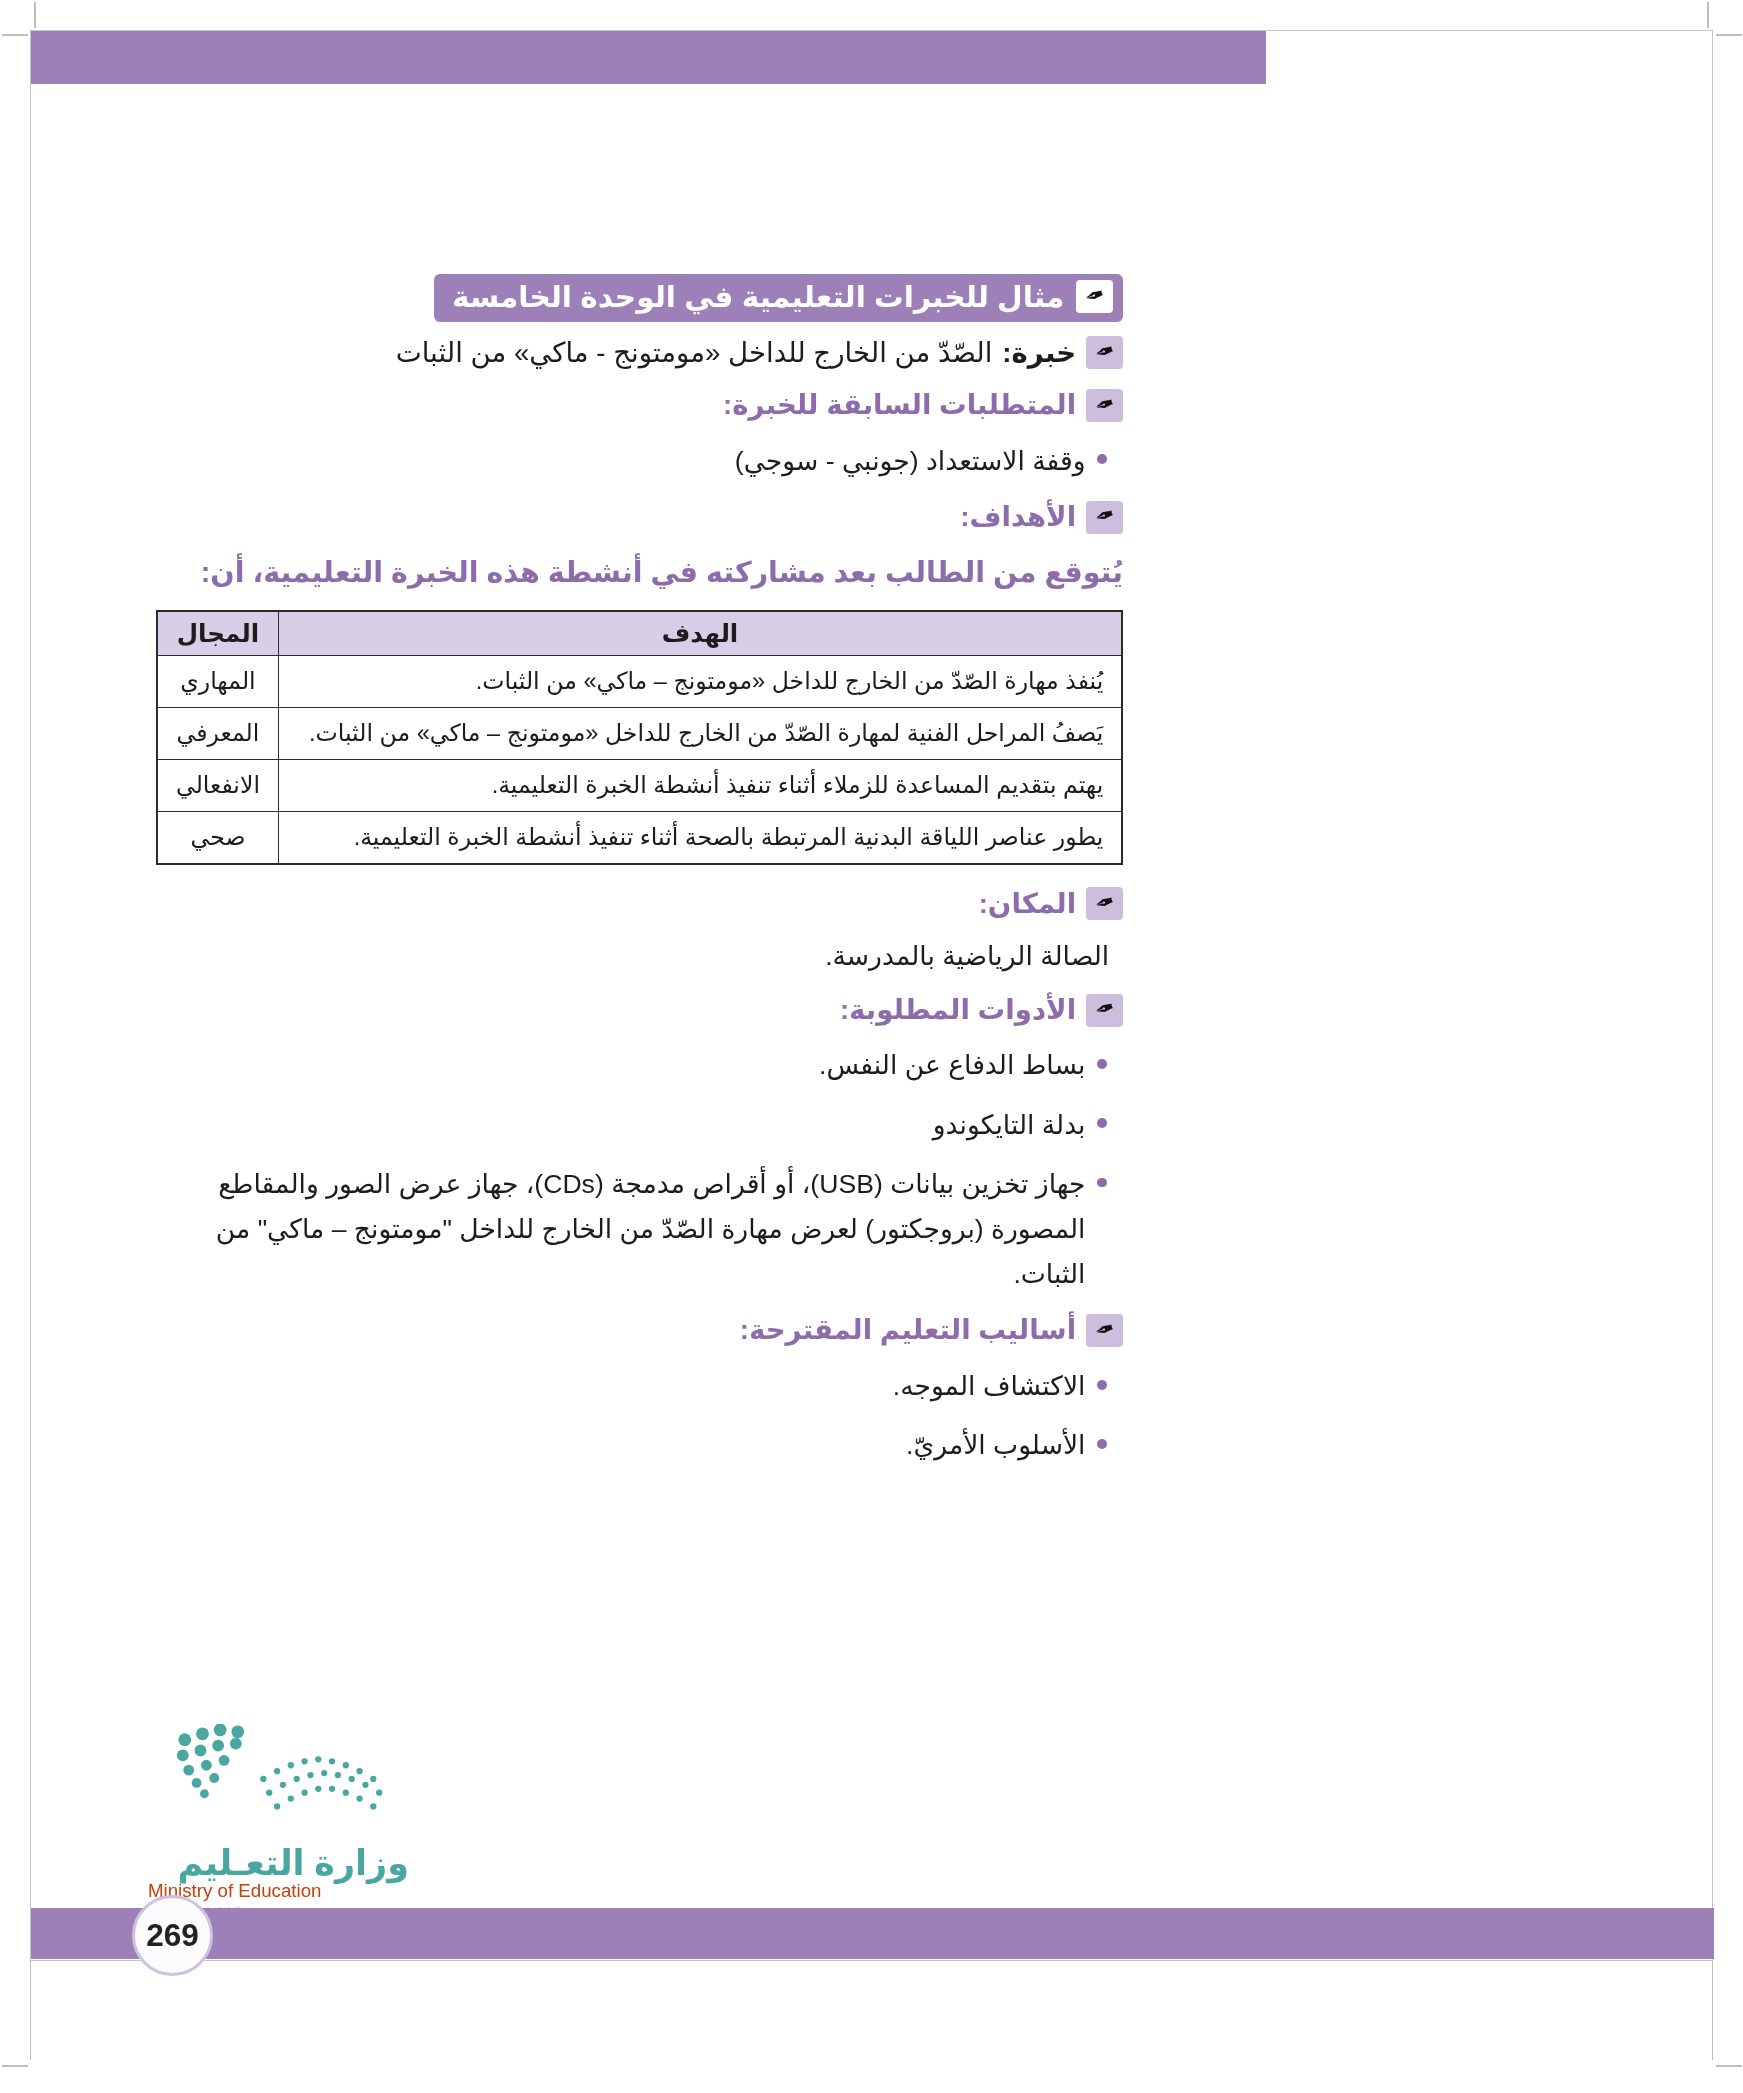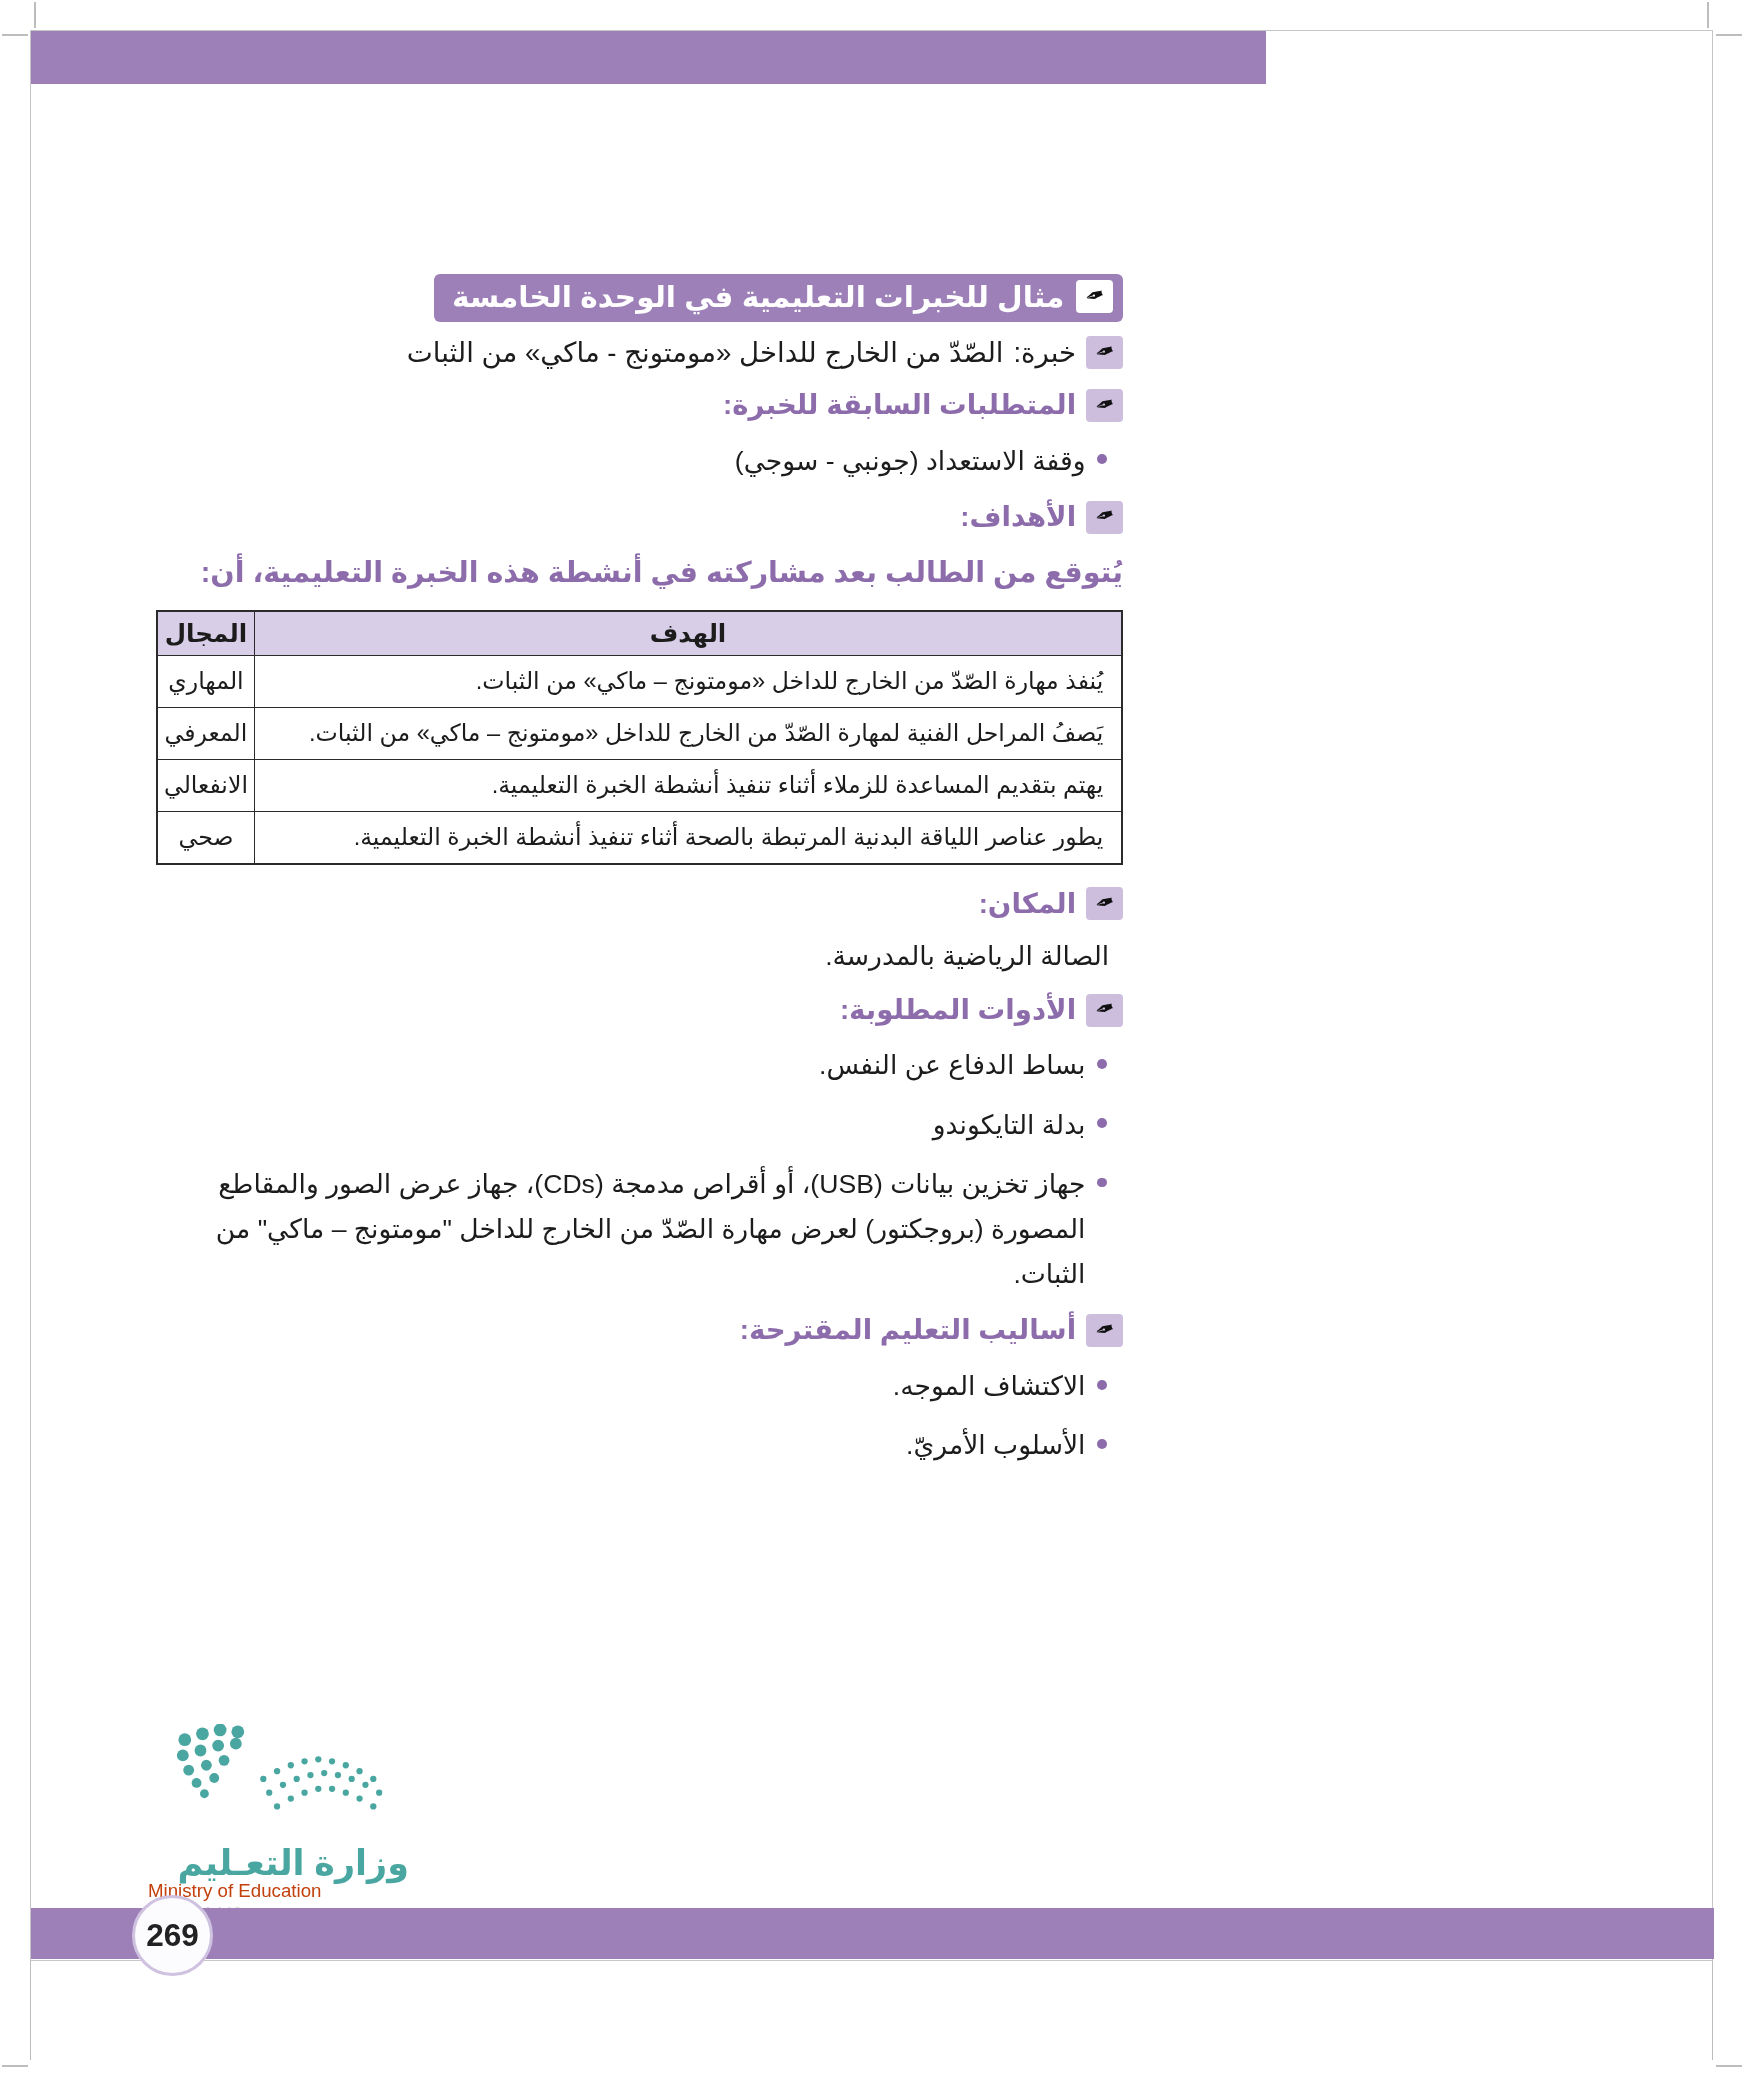--- a/index.html
+++ b/index.html
@@ -37,7 +37,7 @@
     transform:scaleX(-1) rotate(18deg);line-height:1;
   }
   .exp-row{display:flex;align-items:center;gap:9.9px;font-size:27.6px;margin:11.8px 0;line-height:1.4;}
-  .exp-label{font-weight:normal;}
+  .exp-label{font-weight:bold;}
   .heading{
     display:flex;align-items:center;gap:9.9px;
     color:var(--purple-heading,#8d6cab);font-weight:bold;font-size:27.6px;

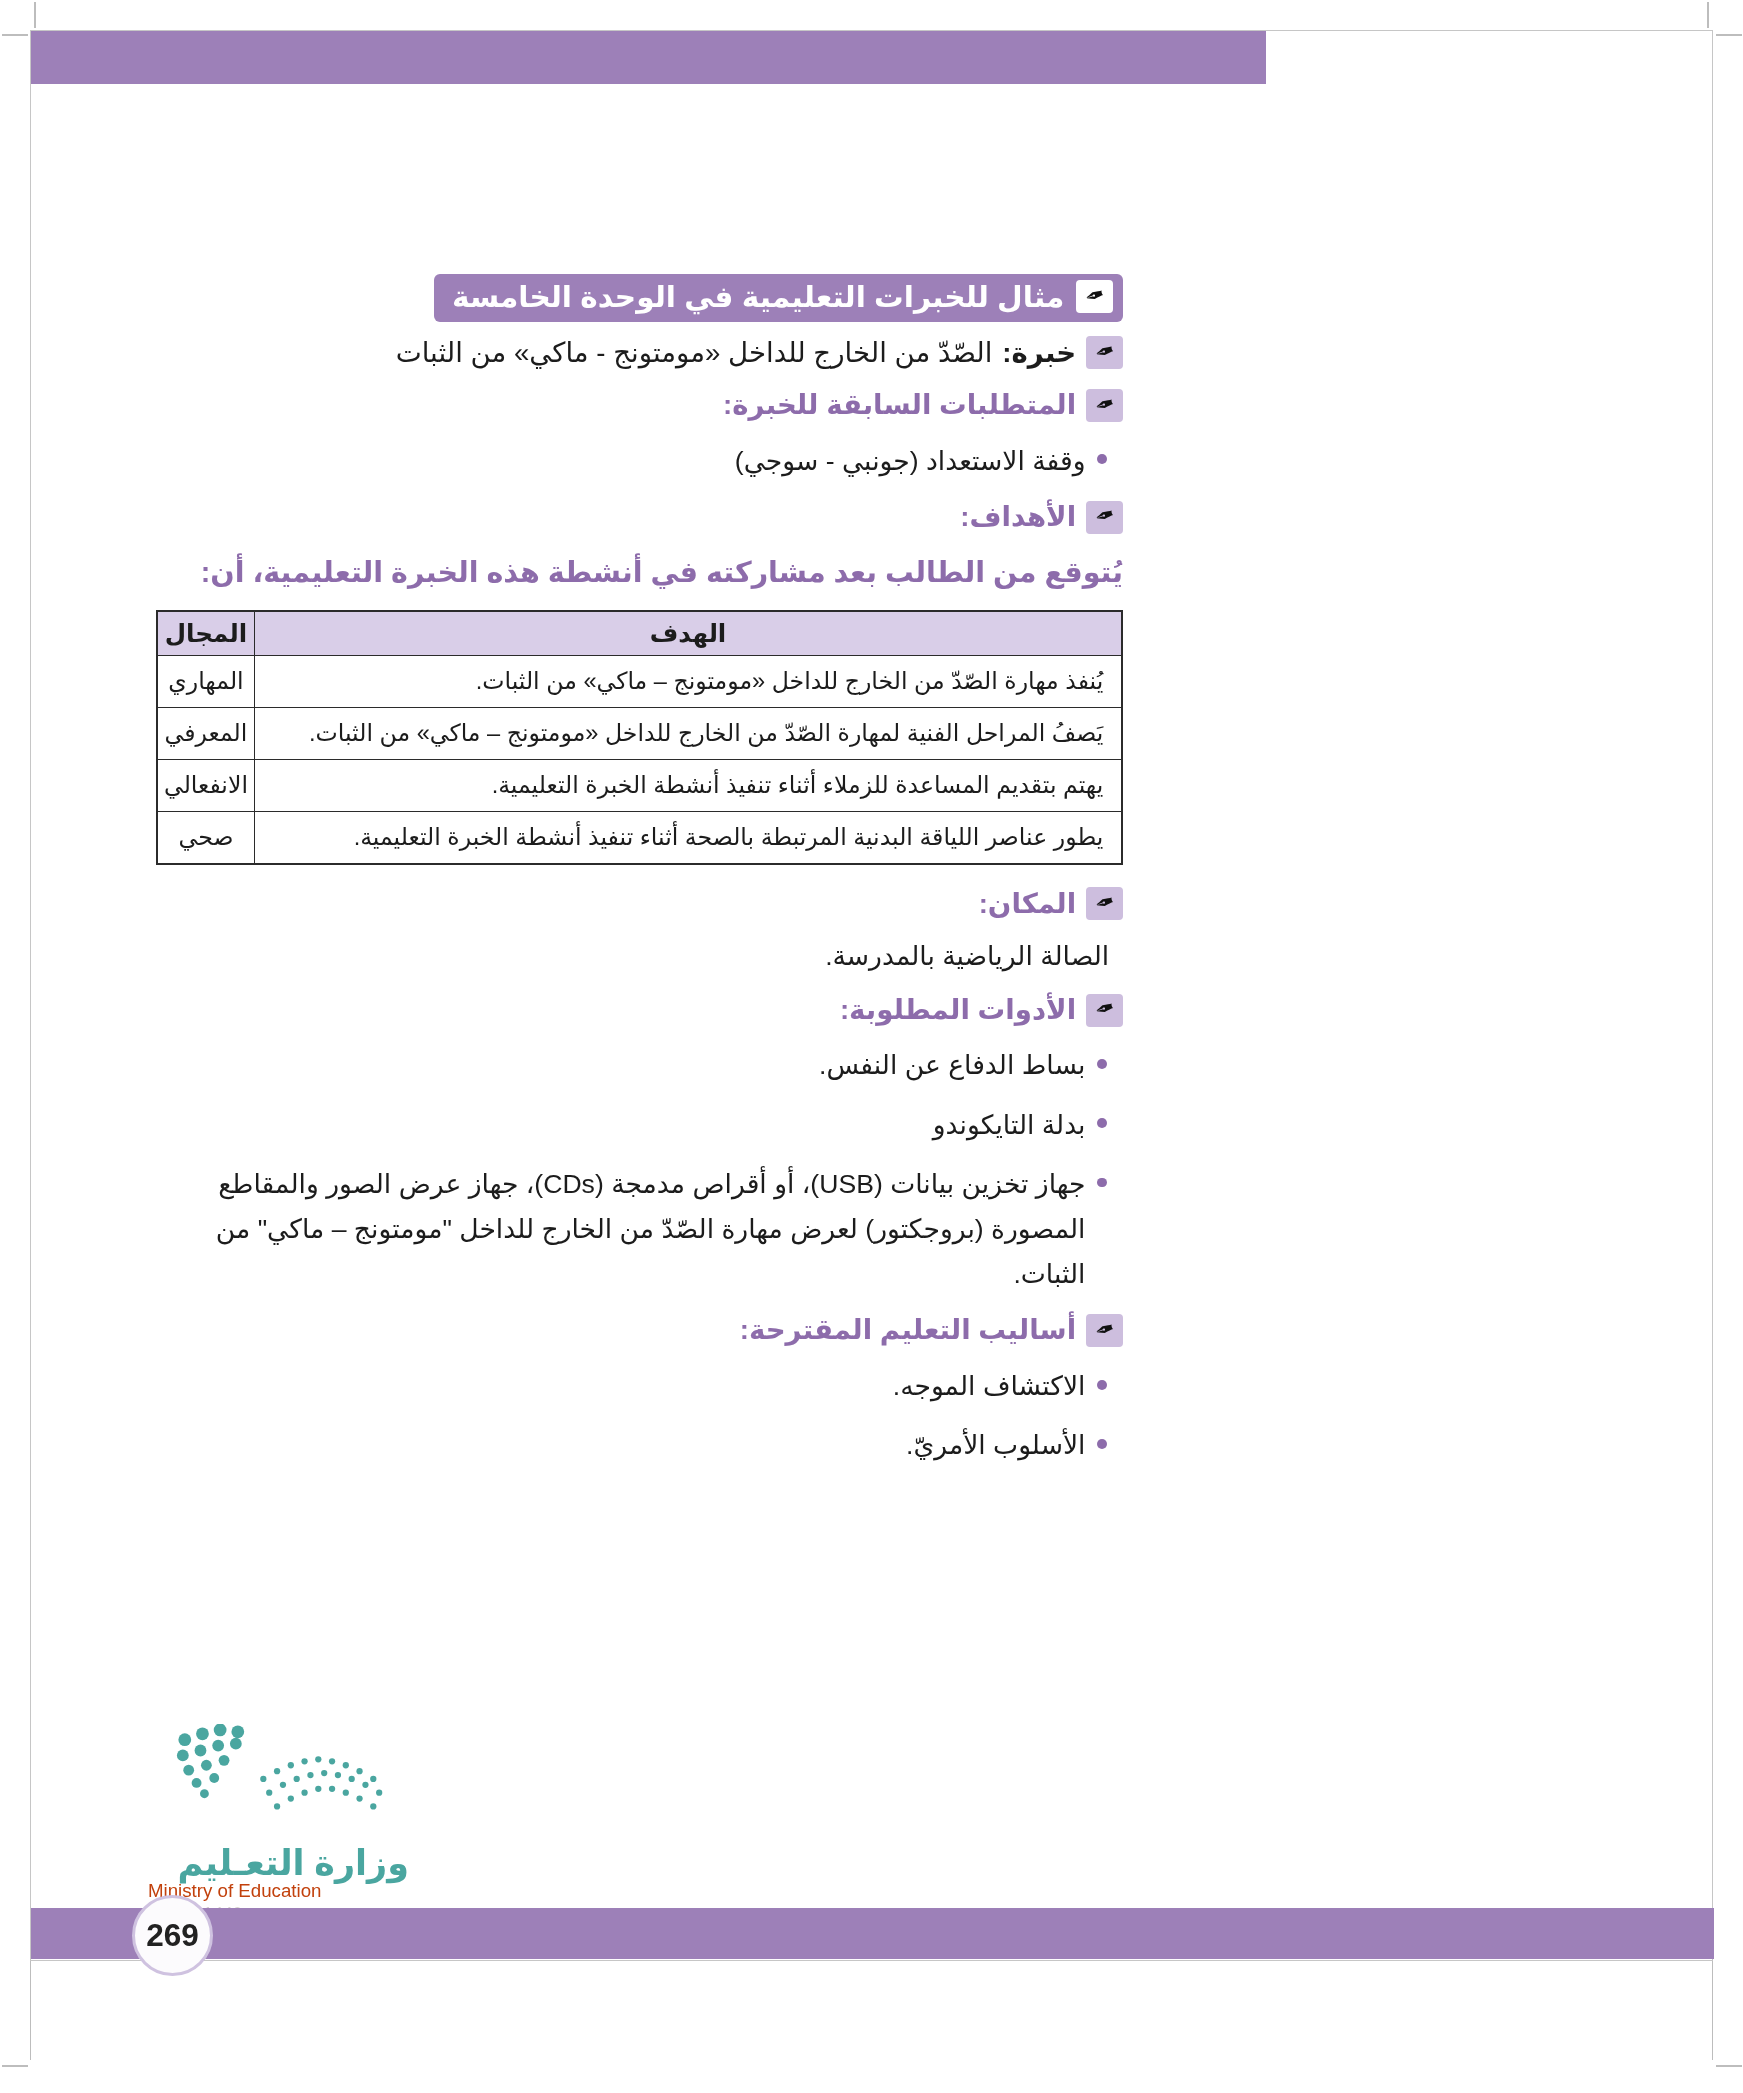--- a/index.html
+++ b/index.html
@@ -66,7 +66,7 @@
     font-size:24.6px;font-weight:bold;height:41px;text-align:center;
   }
   td.goal-cell{height:51px;font-size:23.6px;text-align:right;padding:0 17.7px;}
-  td.domain-cell{height:51px;font-size:23.6px;text-align:center;padding:0 6px;}
+  td.domain-cell{height:51px;font-size:23.6px;text-align:center;padding:0 18px;}
   
   .footer-band{
     position:absolute;left:30.5px;top:1908px;width:1683px;height:51px;

